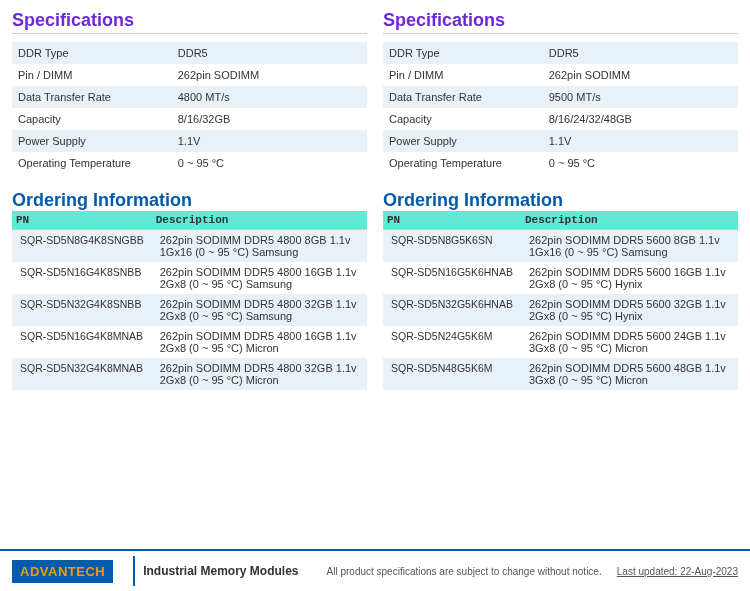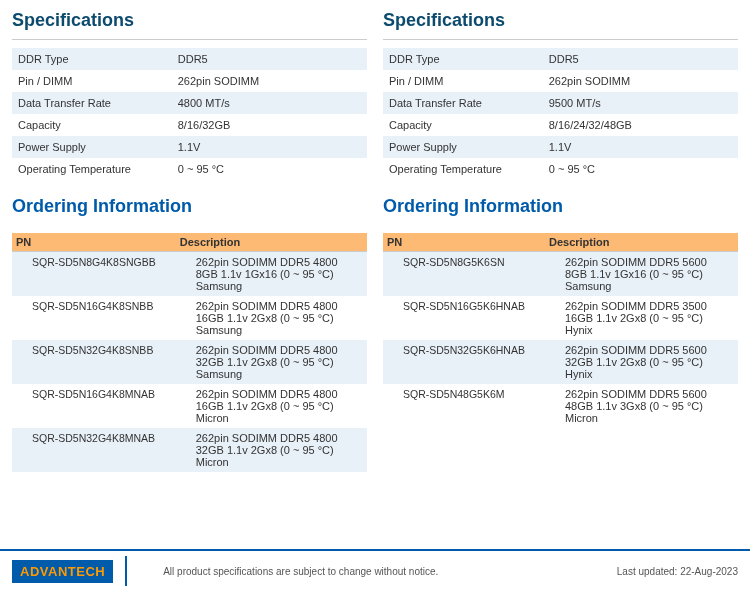--- a/index.html
+++ b/index.html
@@ -26,10 +26,10 @@
     .section-title {
       font-size: 18px;
       font-weight: bold;
-      color: #0c4a6e;
+      color: #6d28d9;
       margin-bottom: 8px;
       border-bottom: 1px solid #ccc;
-      padding-bottom: 8px;
+      padding-bottom: 2px;
     }
 
     

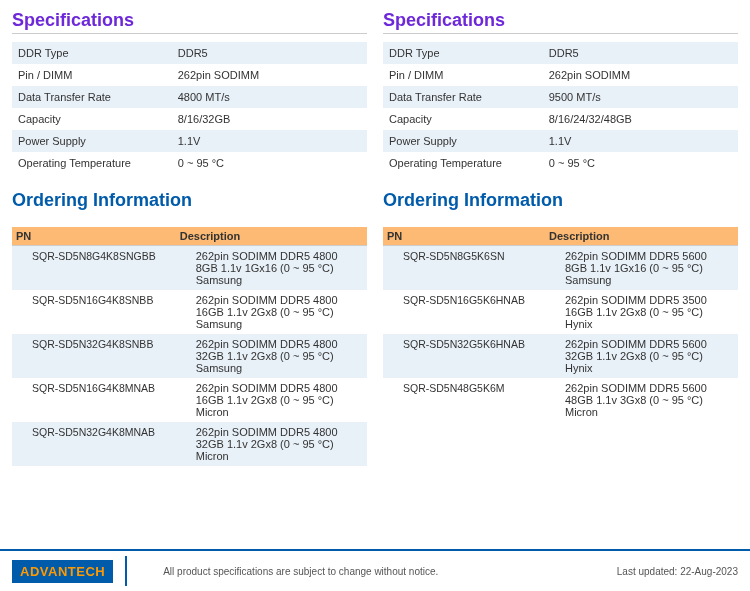--- a/index.html
+++ b/index.html
@@ -63,7 +63,7 @@
       font-size: 18px;
       font-weight: bold;
       color: #005baa;
-      margin-bottom: 16px;
+      margin-bottom: 0;
     }
 
     .ordering-table {

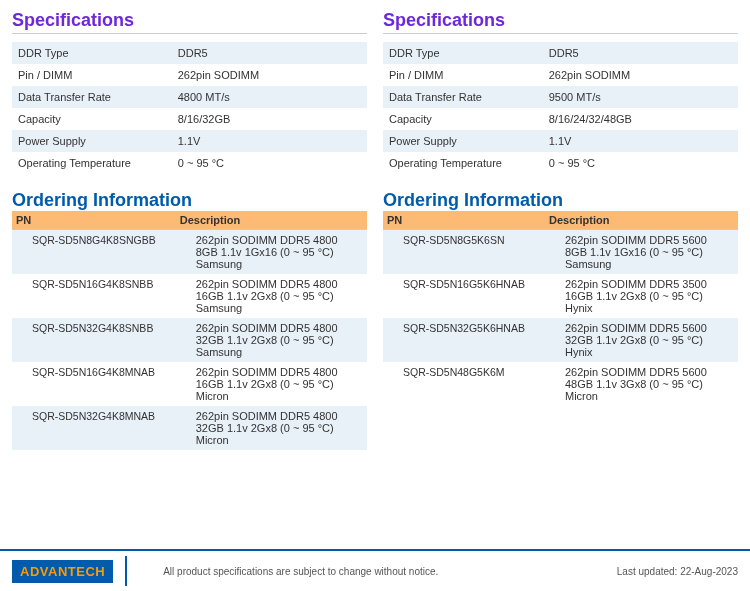--- a/index.html
+++ b/index.html
@@ -72,7 +72,8 @@
       font-size: 11px;
     }
     .ordering-table thead tr {
-      background: #fdba74;
+      background: #5eead4;
+      font-family: Liberation Mono, monospace;
     }
     .ordering-table thead td {
       font-weight: bold;

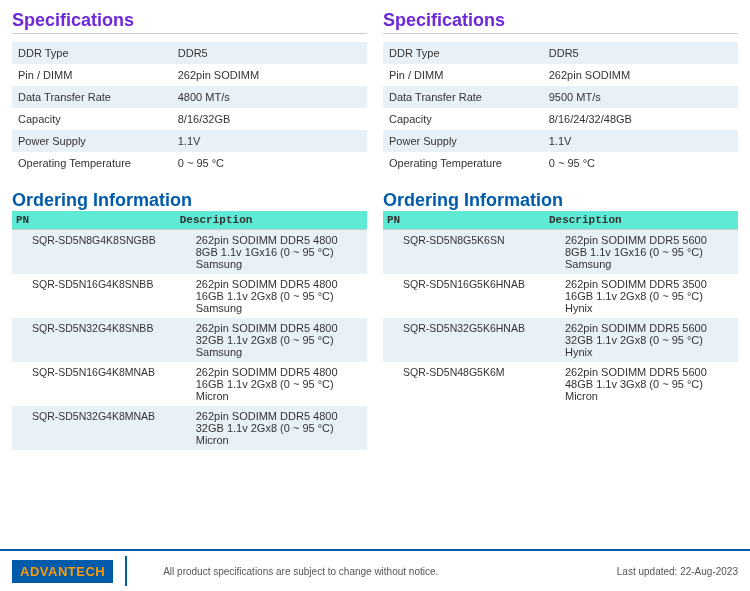--- a/index.html
+++ b/index.html
@@ -87,7 +87,7 @@
       background: #fff;
     }
     .ordering-table tbody td {
-      padding: 4px 20px;
+      padding: 4px 8px;
       vertical-align: top;
     }
     .ordering-table tbody td:first-child {

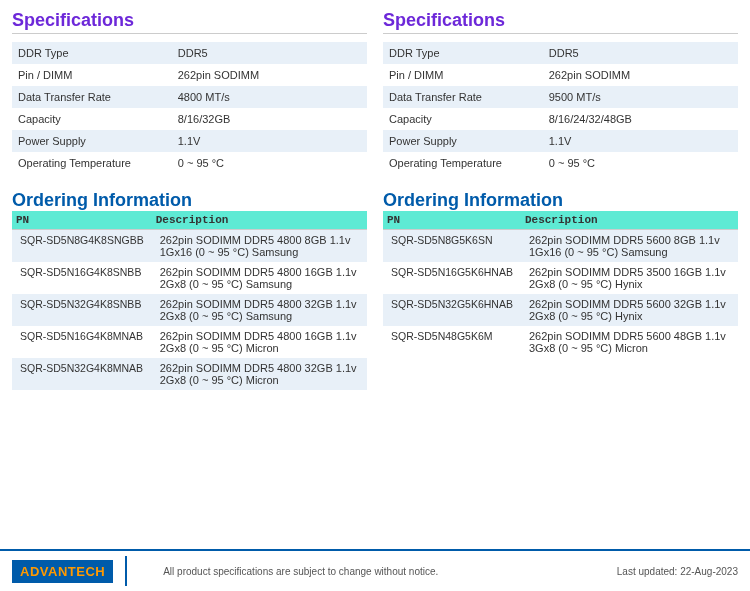--- a/index.html
+++ b/index.html
@@ -266,7 +266,7 @@
           </tr>
           <tr>
             <td>SQR-SD5N16G5K6HNAB</td>
-            <td>262pin SODIMM DDR5 3500 16GB 1.1v 2Gx8 (0 ~ 95 °C) Hynix</td>
+            <td>262pin SODIMM DDR5 5600 16GB 1.1v 2Gx8 (0 ~ 95 °C) Hynix</td>
           </tr>
           <tr>
             <td>SQR-SD5N32G5K6HNAB</td>

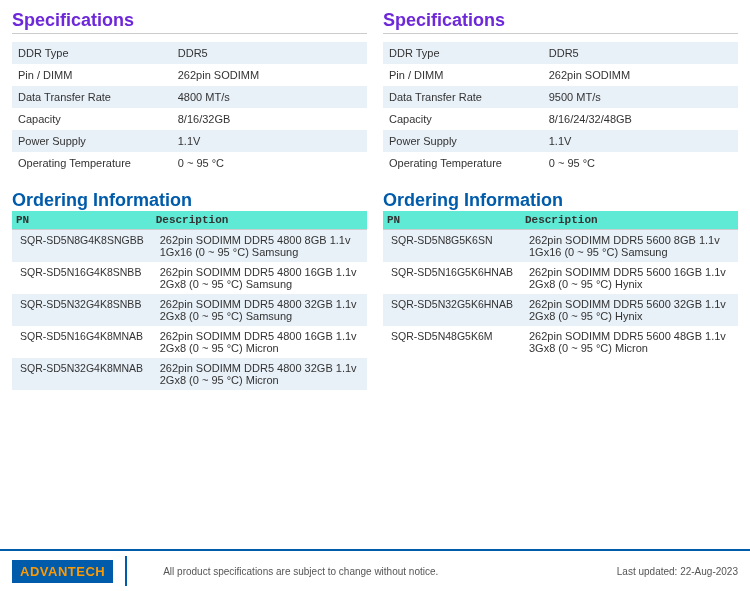--- a/index.html
+++ b/index.html
@@ -273,6 +273,10 @@
             <td>262pin SODIMM DDR5 5600 32GB 1.1v 2Gx8 (0 ~ 95 °C) Hynix</td>
           </tr>
           <tr>
+            <td>SQR-SD5N24G5K6M</td>
+            <td>262pin SODIMM DDR5 5600 24GB 1.1v 3Gx8 (0 ~ 95 °C) Micron</td>
+          </tr>
+          <tr>
             <td>SQR-SD5N48G5K6M</td>
             <td>262pin SODIMM DDR5 5600 48GB 1.1v 3Gx8 (0 ~ 95 °C) Micron</td>
           </tr>

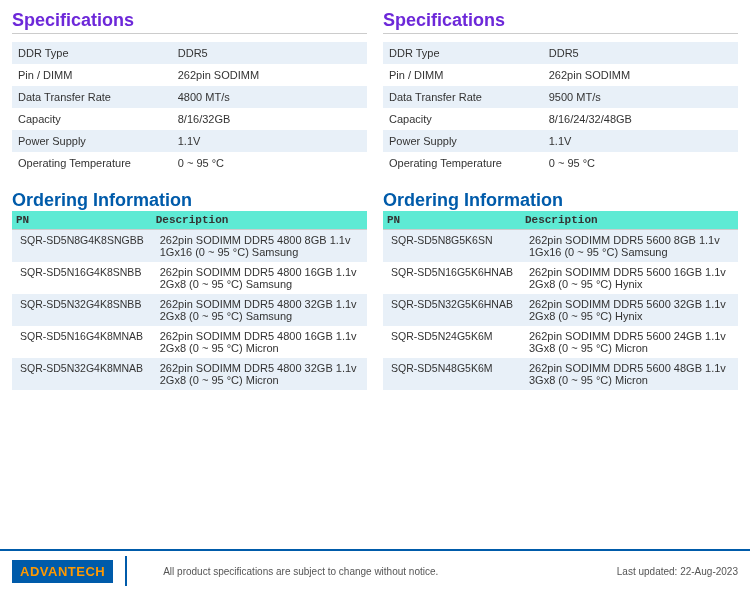--- a/index.html
+++ b/index.html
@@ -113,7 +113,7 @@
       display: flex;
       align-items: center;
       gap: 0;
-      margin-right: 4px;
+      margin-right: 12px;
     }
     .footer-logo {
       background: #005baa;

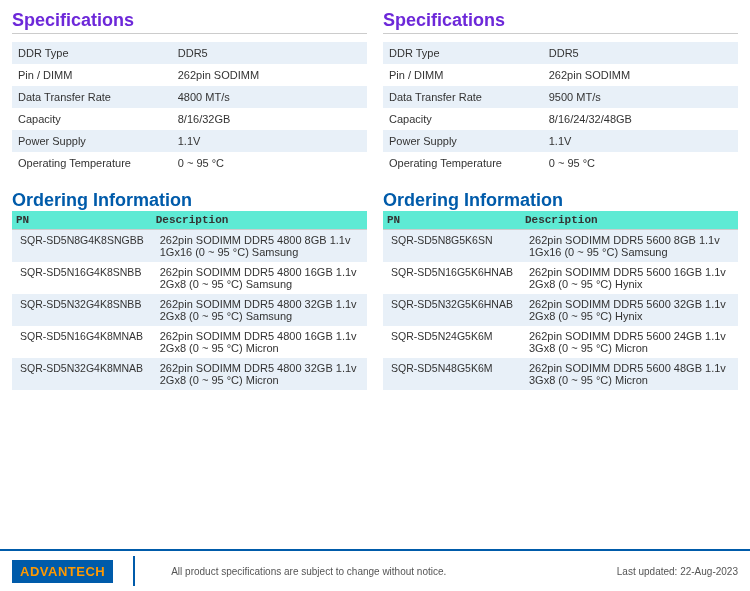--- a/index.html
+++ b/index.html
@@ -293,6 +293,7 @@
     </div>
   </div>
   <div class="footer-divider"></div>
+  <div class="footer-tagline">Industrial Memory Modules</div>
   <div class="footer-note">All product specifications are subject to change without notice.</div>
   <div class="footer-date">Last updated: 22-Aug-2023</div>
 </div>

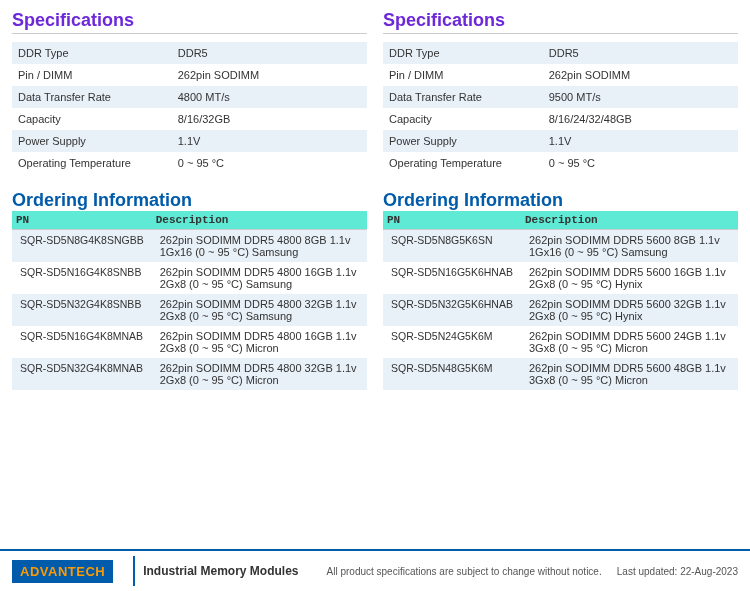--- a/index.html
+++ b/index.html
@@ -147,6 +147,7 @@
     .footer-date {
       font-size: 10px;
       color: #555;
+      text-decoration: underline;
     }
   </style>
 </head>

